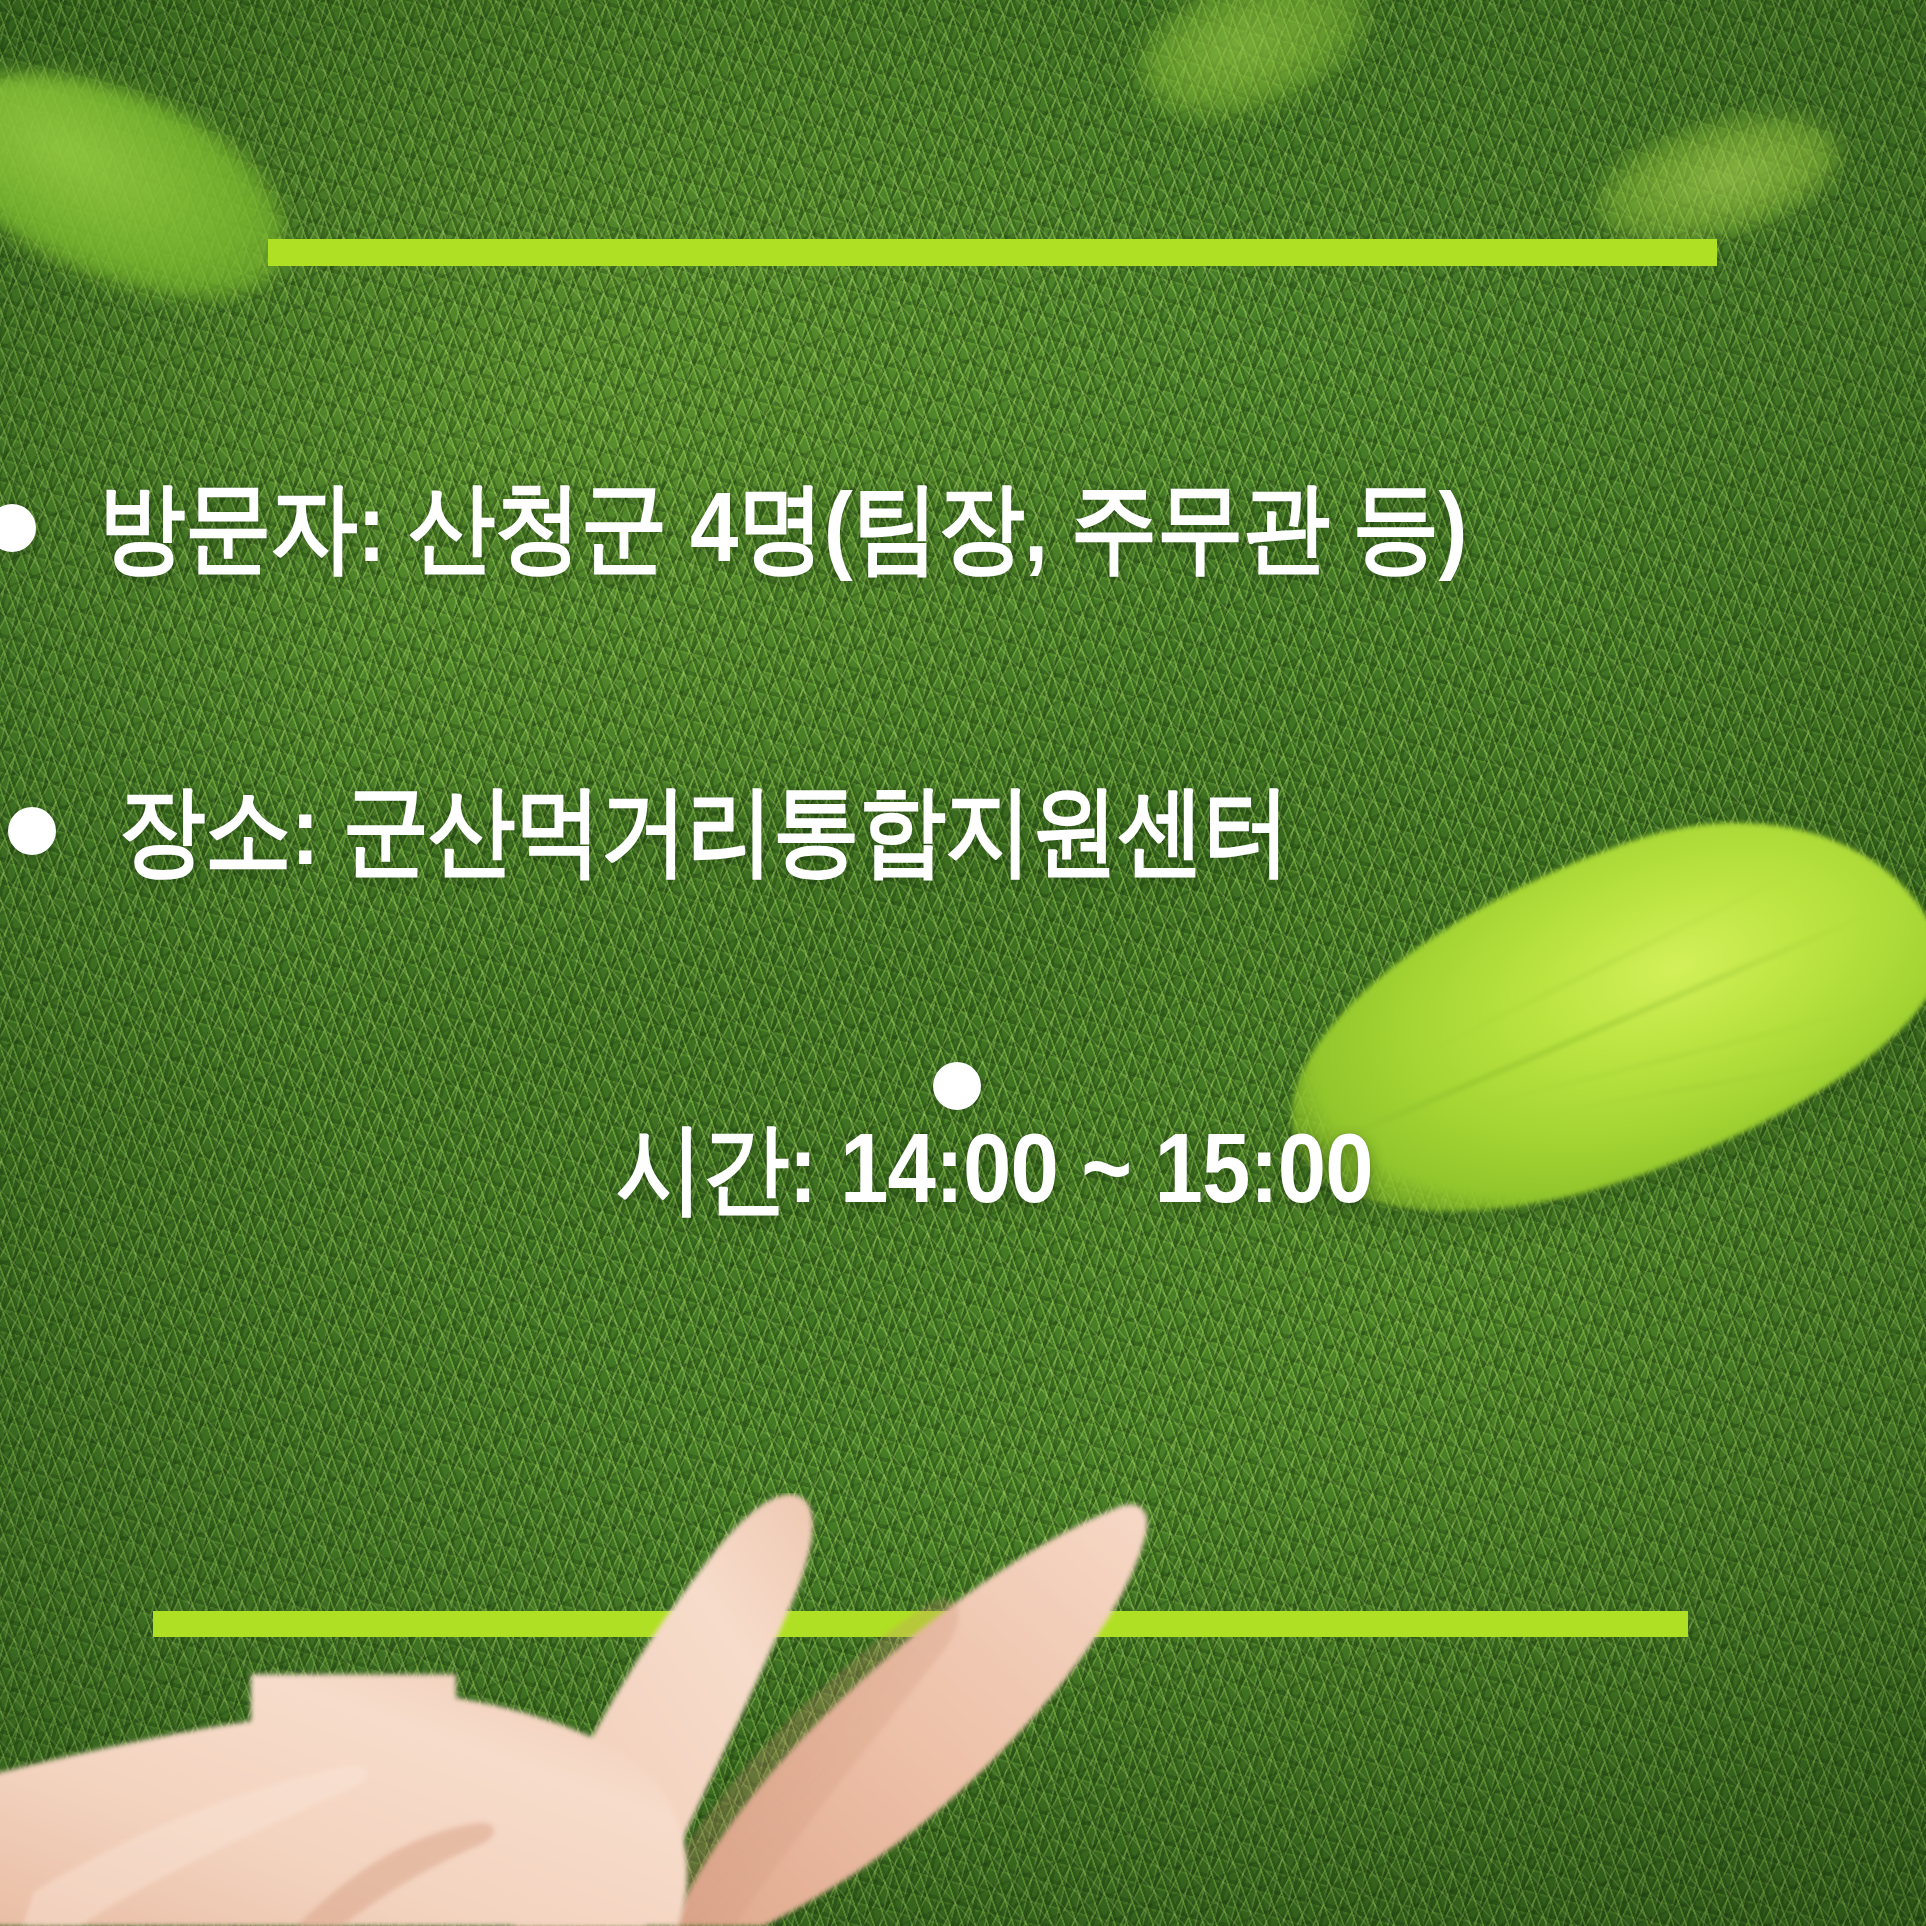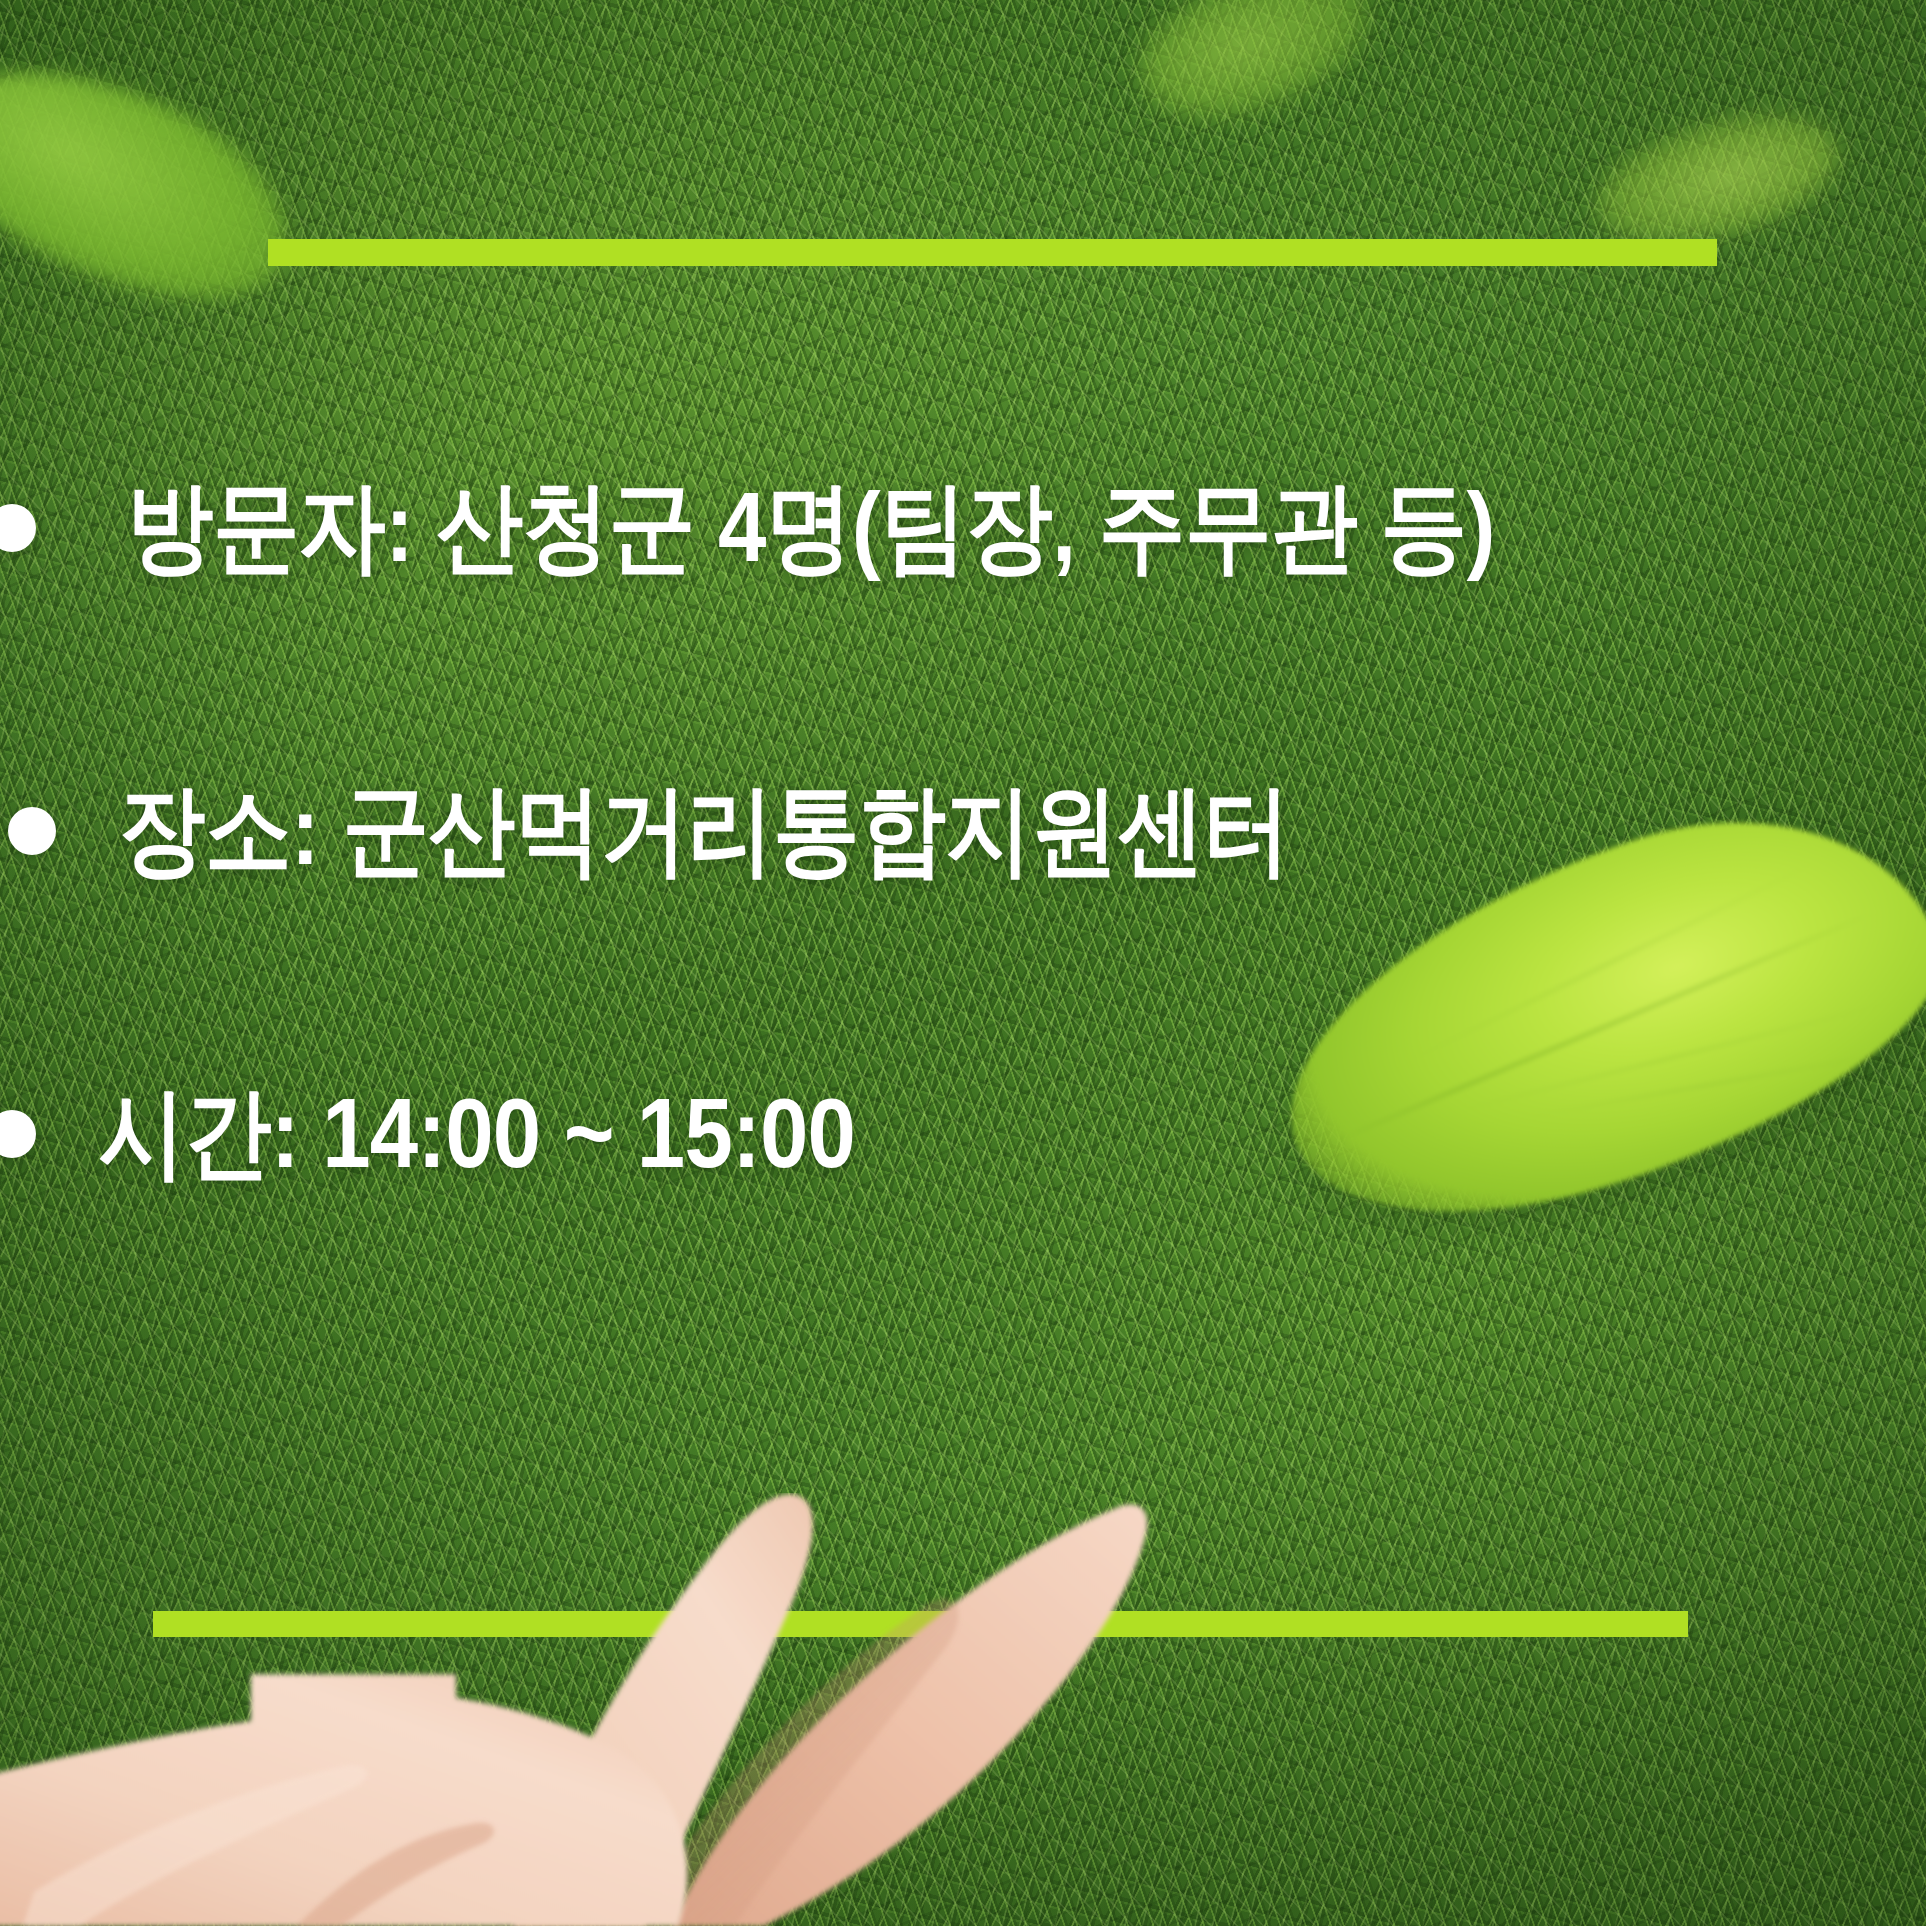--- a/index.html
+++ b/index.html
@@ -178,7 +178,7 @@
   }
 
   
-  #row-0 { height:143px; margin-top:0;gap:28px; }
+  #row-0 { height:143px; margin-top:0; }
   #row-0 .dot  { width:48px; height:48px; margin-left:-12.5px; }
   #row-0 .bullet-text { font-size:87px; margin-left:63px; }
 

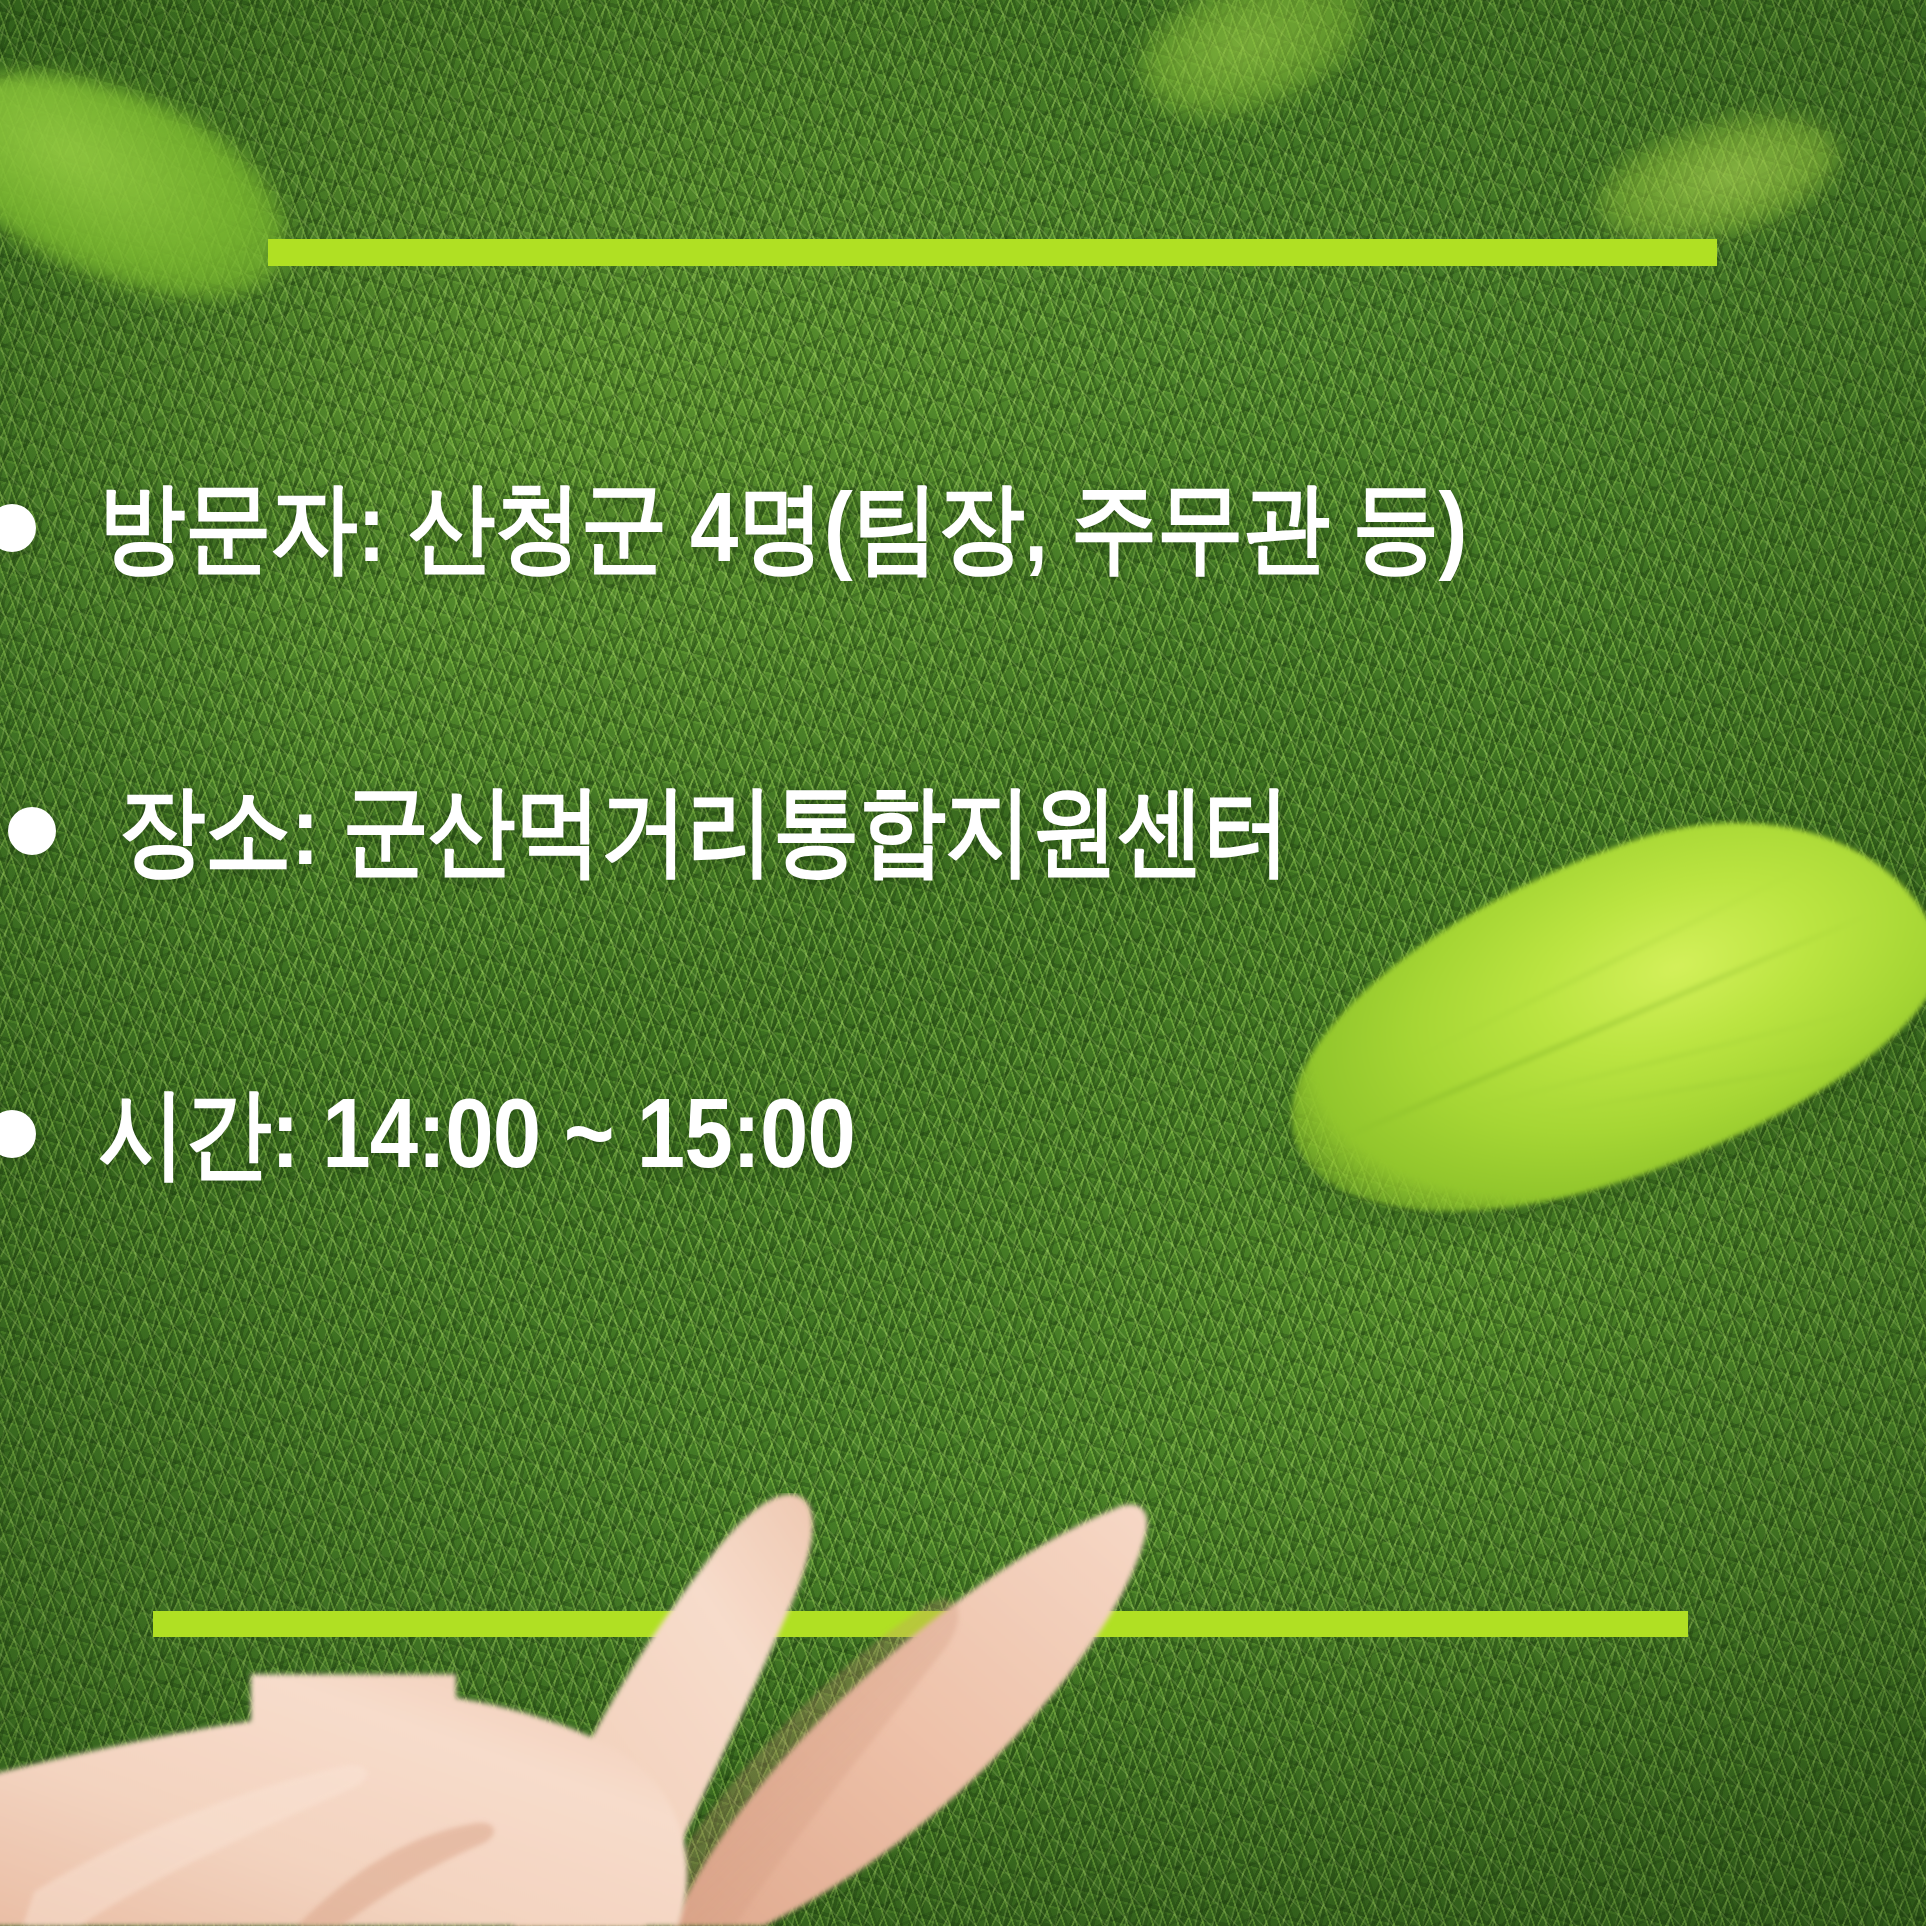--- a/index.html
+++ b/index.html
@@ -186,7 +186,7 @@
   #row-1 .dot  { width:48px; height:48px; margin-left:-12.5px; }
   #row-1 .bullet-text { font-size:87px; margin-left:63px; }
 
-  #row-2 { height:143px; margin-top:160px; }
+  #row-2 { height:143px; margin-top:160px;flex-direction:column; }
   #row-2 .dot  { width:48px; height:48px; margin-left:-12.5px; }
   #row-2 .bullet-text { font-size:87px; margin-left:63px; }
 

